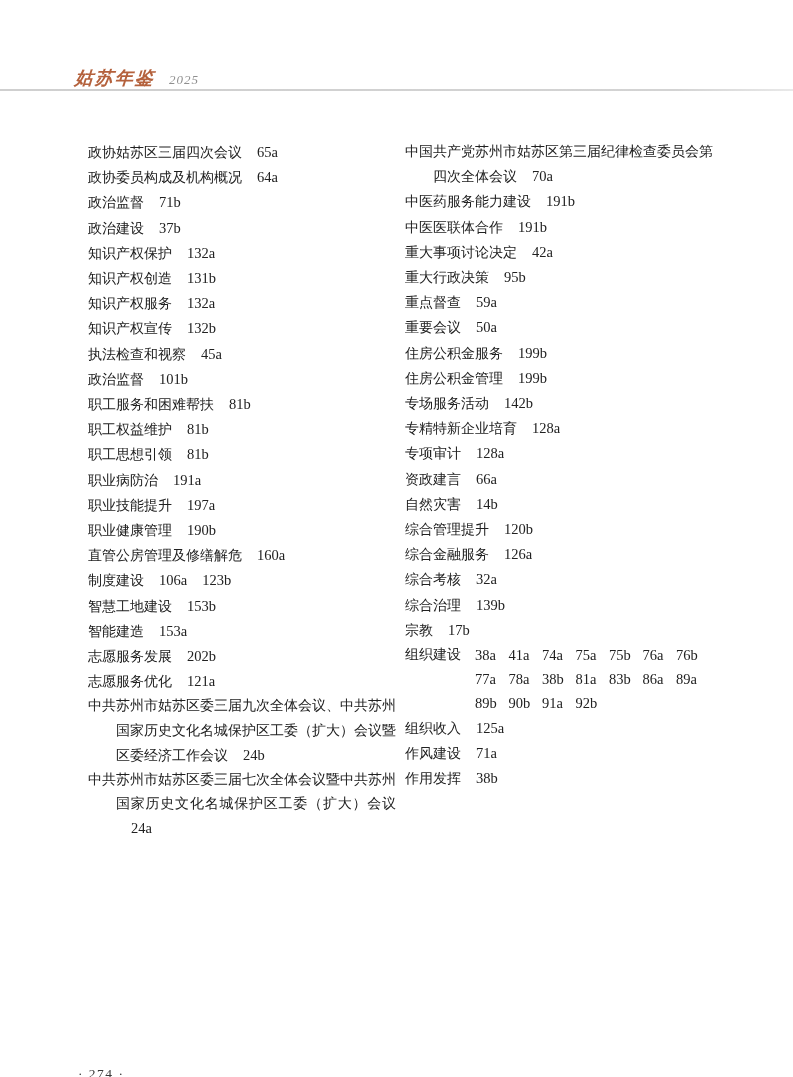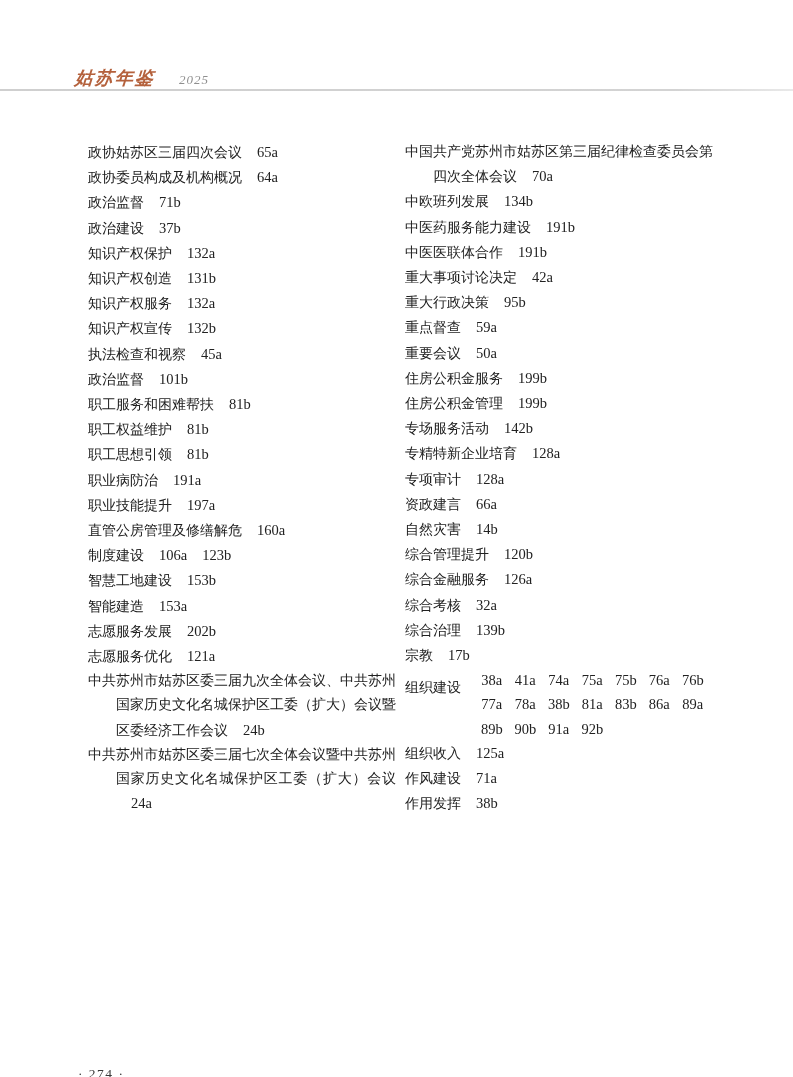--- a/index.html
+++ b/index.html
@@ -24,7 +24,7 @@
   }
   .logo-year {
     font-size: 13px; font-style: italic; color: #8f8f8f;
-    margin-left: 24px; letter-spacing: 1px;
+    margin-left: 14px; letter-spacing: 1px;
   }
   .header-rule {
     position: absolute; left: 0; top: 89px; width: 793px; height: 2px;

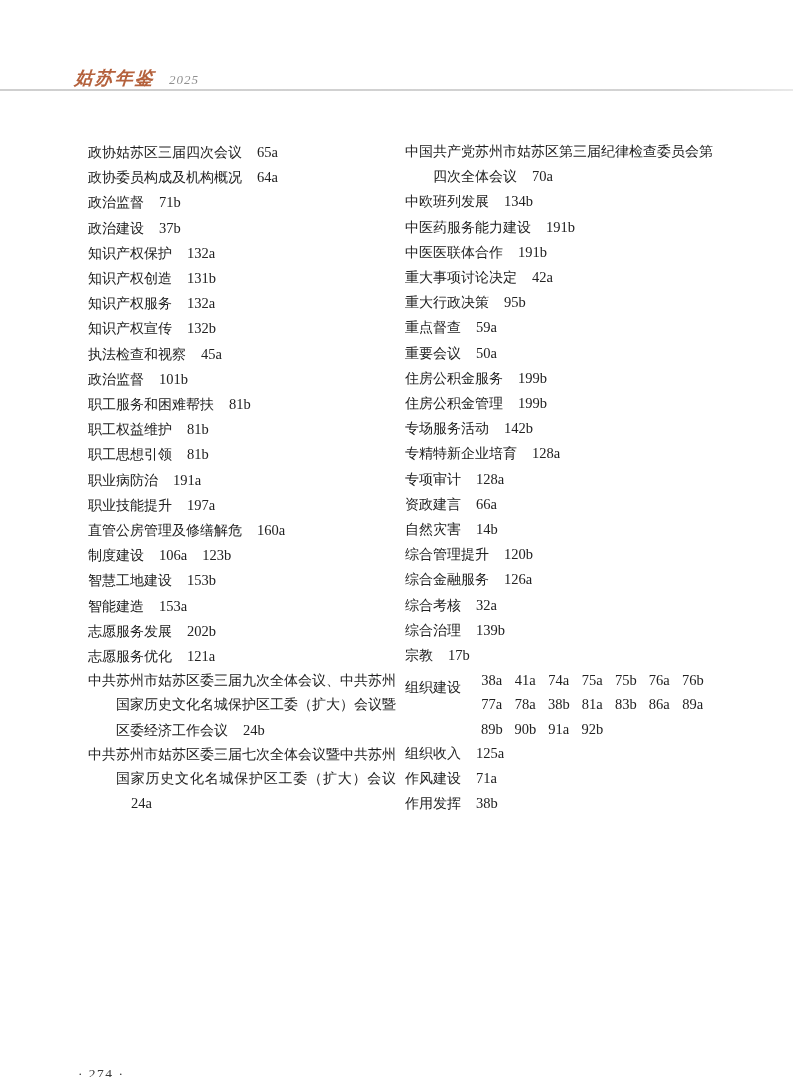--- a/index.html
+++ b/index.html
@@ -108,7 +108,6 @@
     </div>
   <div class="col col-right">
       <div class="entry"><span class="term">中国共产党苏州市姑苏区第三届纪律检查委员会第四次全体会议</span><span class="pg">70a</span></div>
-      <div class="entry"><span class="term">中欧班列发展</span><span class="pg">134b</span></div>
       <div class="entry"><span class="term">中医药服务能力建设</span><span class="pg">191b</span></div>
       <div class="entry"><span class="term">中医医联体合作</span><span class="pg">191b</span></div>
       <div class="entry"><span class="term">重大事项讨论决定</span><span class="pg">42a</span></div>

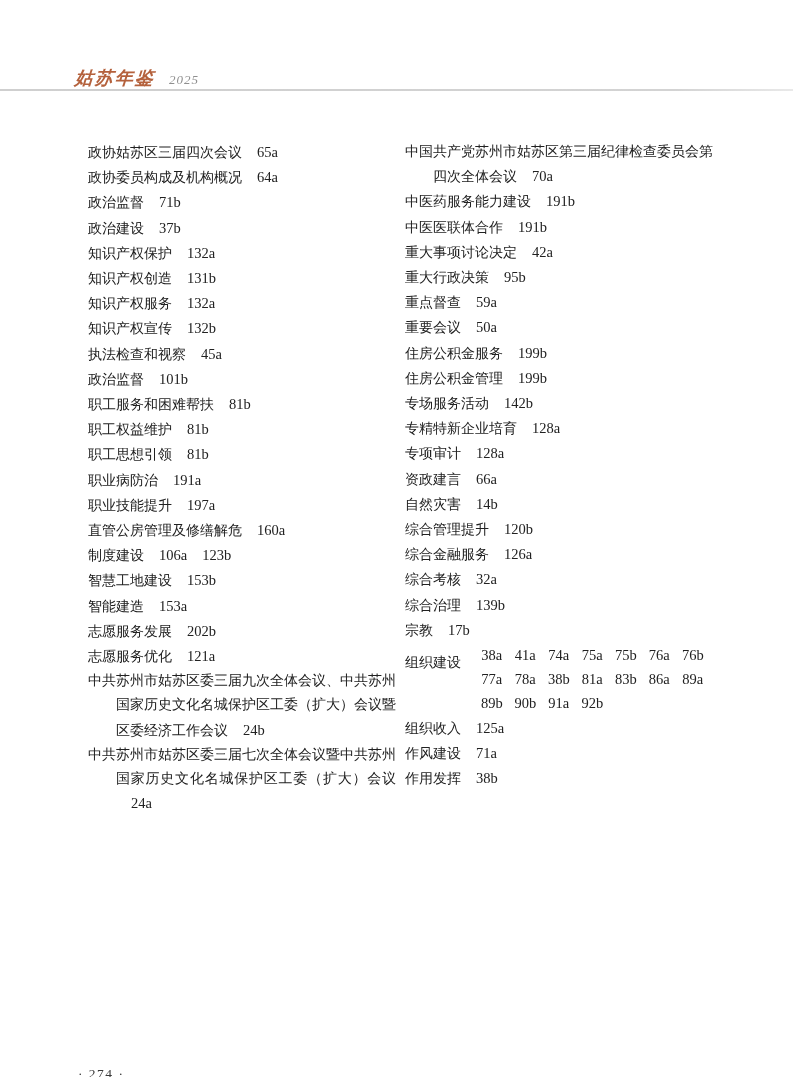--- a/index.html
+++ b/index.html
@@ -97,6 +97,7 @@
       <div class="entry"><span class="term">职工思想引领</span><span class="pg">81b</span></div>
       <div class="entry"><span class="term">职业病防治</span><span class="pg">191a</span></div>
       <div class="entry"><span class="term">职业技能提升</span><span class="pg">197a</span></div>
+      <div class="entry"><span class="term">职业健康管理</span><span class="pg">190b</span></div>
       <div class="entry"><span class="term">直管公房管理及修缮解危</span><span class="pg">160a</span></div>
       <div class="entry"><span class="term">制度建设</span><span class="pg">106a</span><span class="pg">123b</span></div>
       <div class="entry"><span class="term">智慧工地建设</span><span class="pg">153b</span></div>

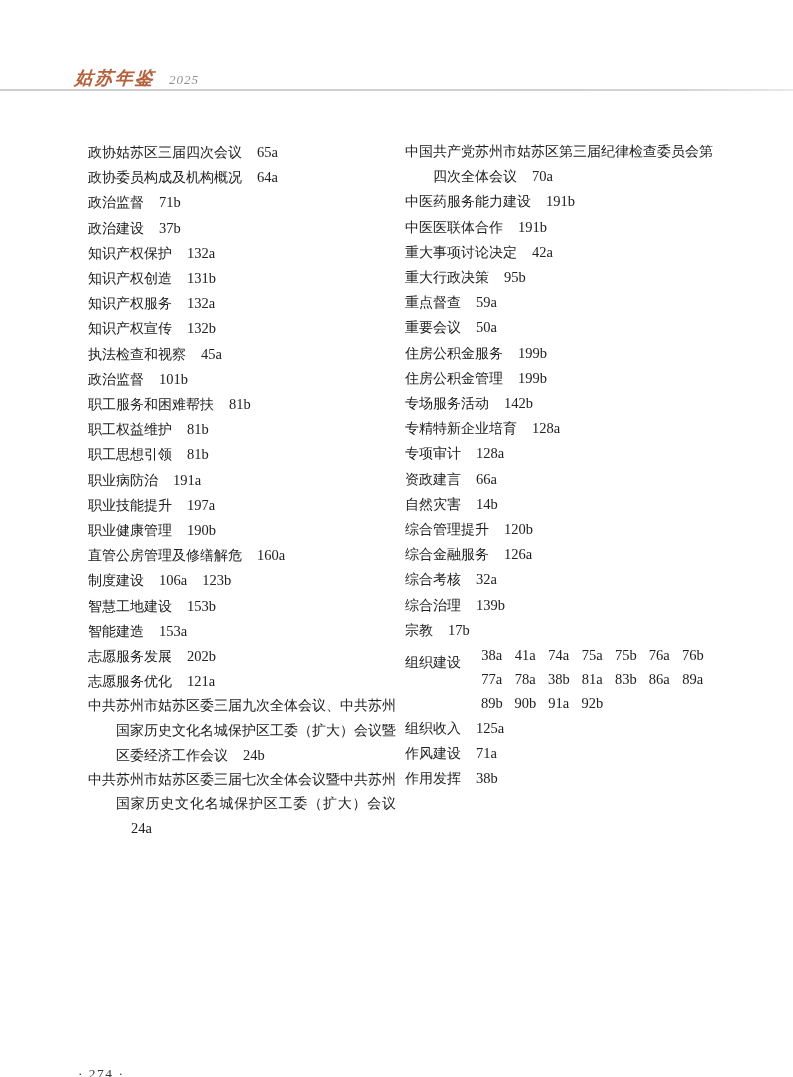--- a/index.html
+++ b/index.html
@@ -53,7 +53,7 @@
     display: flex; align-items: flex-start;
     padding-left: 0; text-indent: 0; text-align: left;
   }
-  .entry-grid .term { flex: 0 0 auto; margin-right: 14px; margin-top: 8px; }
+  .entry-grid .term { flex: 0 0 auto; margin-right: 14px; }
   .pages-grid {
     display: flex; flex-wrap: wrap;
     flex: 0 0 235px; width: 235px; text-align: center;

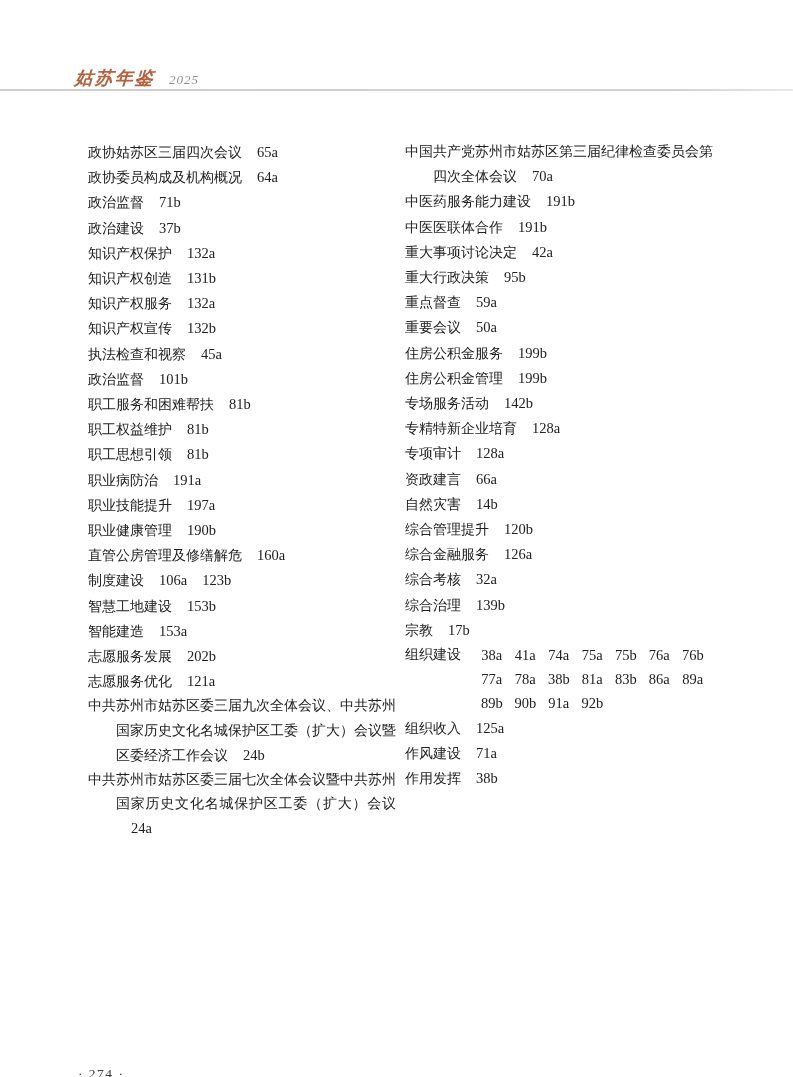--- a/index.html
+++ b/index.html
@@ -56,7 +56,7 @@
   .entry-grid .term { flex: 0 0 auto; margin-right: 14px; }
   .pages-grid {
     display: flex; flex-wrap: wrap;
-    flex: 0 0 235px; width: 235px; text-align: center;
+    flex: 0 0 235px; width: 235px;
   }
   .pages-grid .pg-cell {
     width: 33.5px;

